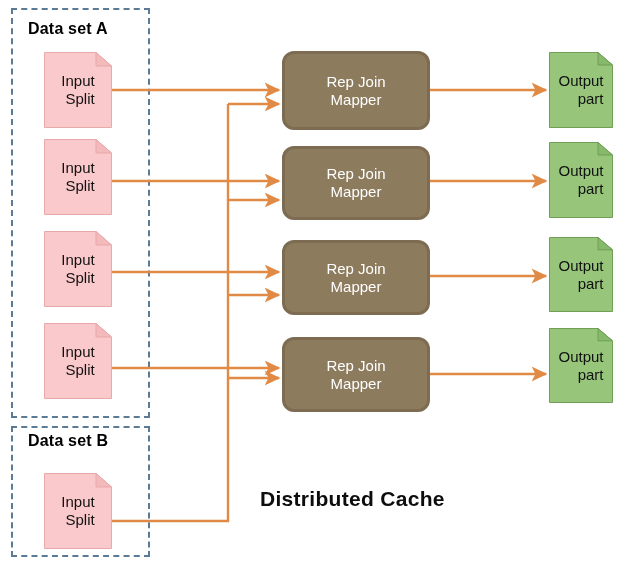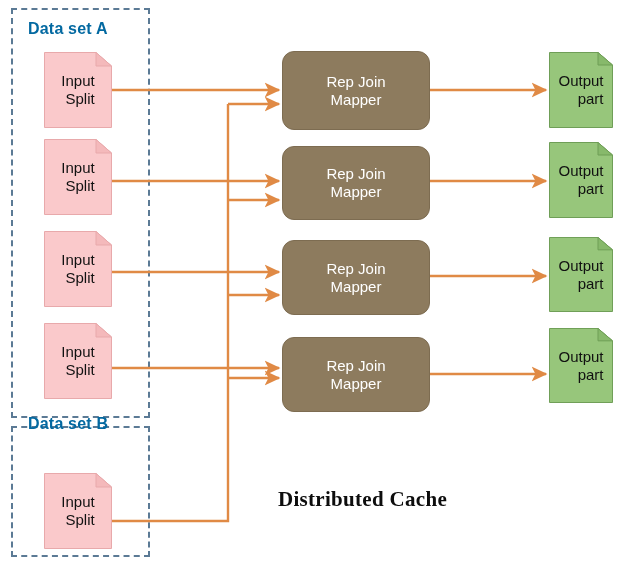--- a/index.html
+++ b/index.html
@@ -35,7 +35,7 @@
     position: absolute;
     font-weight: bold;
     font-size: 16px;
-    color: #0369a1;
+    color: #000000;
     letter-spacing: 0.2px;
     white-space: nowrap;
   }

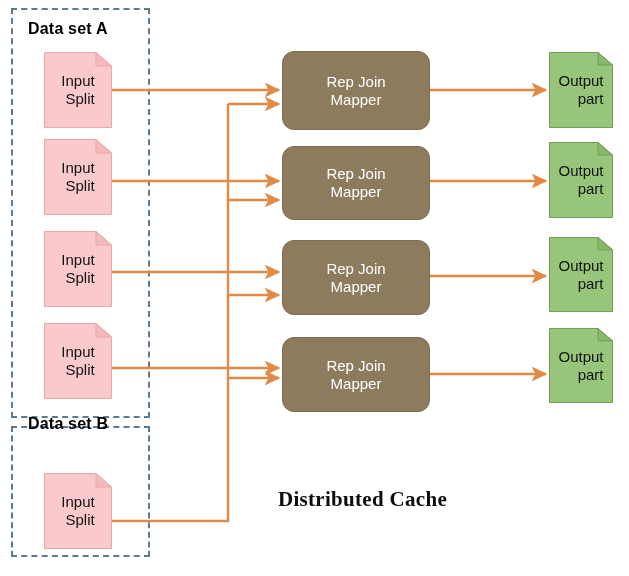--- a/index.html
+++ b/index.html
@@ -66,7 +66,7 @@
     position: absolute;
     box-sizing: border-box;
     background: #8d7b5e;
-    border: 1px solid #404040;
+    border: 3px solid #404040;
     border-radius: 12px;
     display: flex;
     align-items: center;

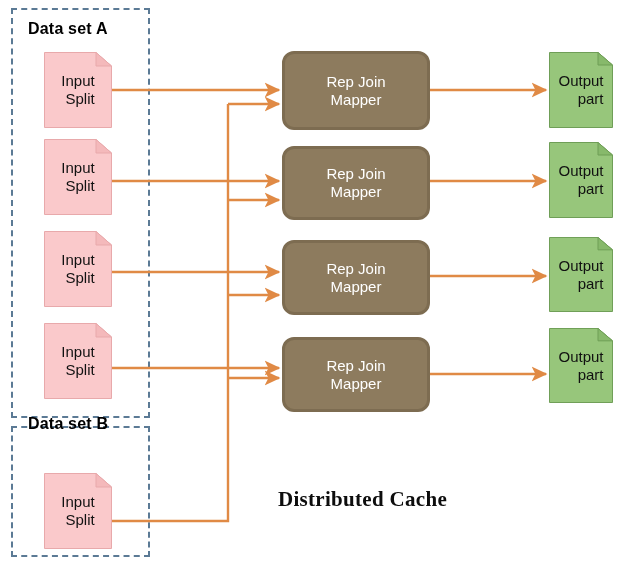--- a/index.html
+++ b/index.html
@@ -95,7 +95,7 @@
   <div class="group-label" id="group-label-0" style="left: 28px; top: 20px;">Data set A</div>
 
   <div class="group-box" id="group-1" style="left: 11px; top: 426px; width: 139px; height: 131px; border-color: rgb(91, 122, 149);"></div>
-  <div class="group-label" id="group-label-1" style="left: 28px; top: 415px;">Data set B</div>
+  <div class="group-label" id="group-label-1" style="left: 28px; top: 432px;">Data set B</div>
 
   <svg id="wires" viewBox="0 0 629 576" xmlns="http://www.w3.org/2000/svg">
       <defs>

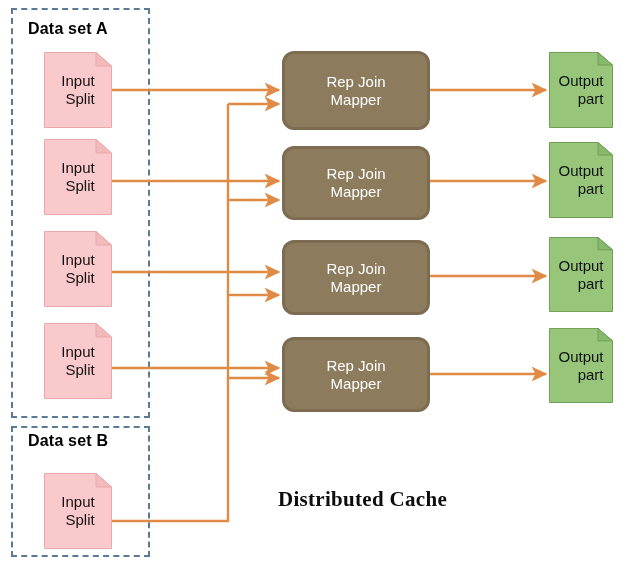--- a/index.html
+++ b/index.html
@@ -208,7 +208,7 @@
 part</span>
   </div>
 
-  <div class="cache-label" id="cache-label" style="left: 278px; top: 487px; font-family: Liberation Serif, serif;">Distributed Cache</div>
+  <div class="cache-label" id="cache-label" style="left: 260px; top: 487px;">Distributed Cache</div>
 
 </div>
 

